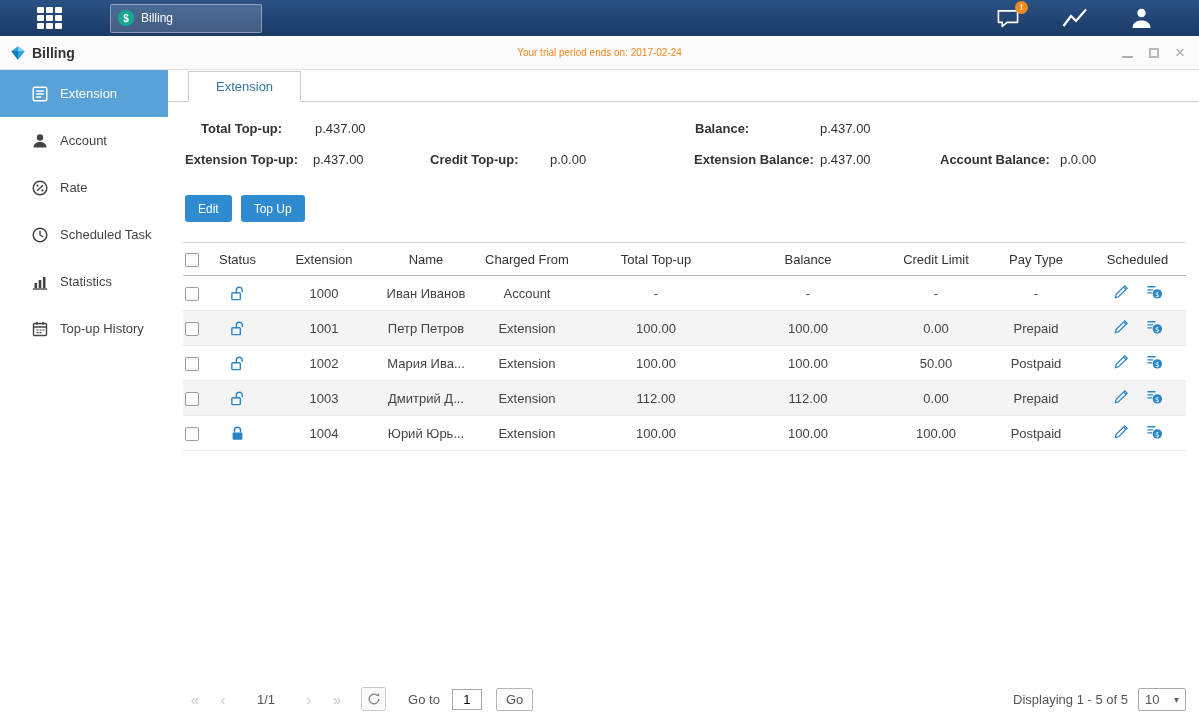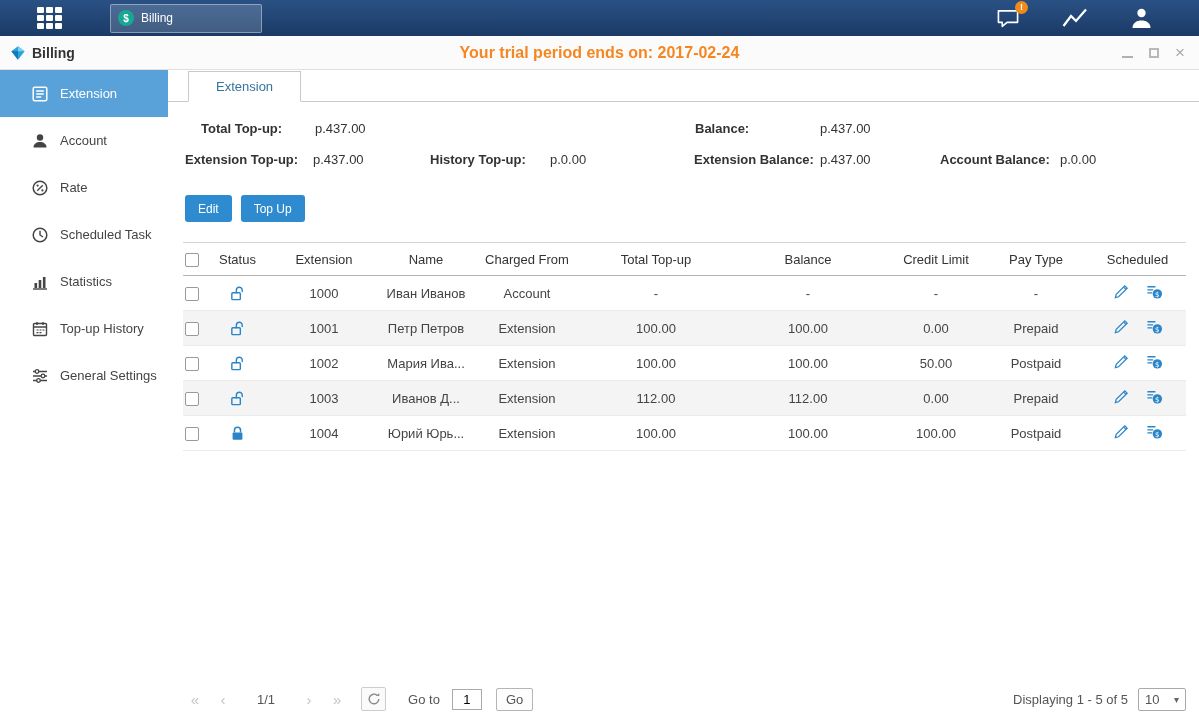--- a/index.html
+++ b/index.html
@@ -20,7 +20,7 @@
   
   .titlebar { height:34px; background:#fbfbfb; border-bottom:1px solid #e0e0e0; display:flex; align-items:center; position:relative; }
   .title-left { display:flex; align-items:center; gap:6px; margin-left:10px; font-weight:bold; font-size:14px; color:#333; }
-  .trial { position:absolute; left:0; right:0; text-align:center; color:#f6861f; font-size:16px; pointer-events:none;font-weight:bold; }
+  .trial { position:absolute; left:0; right:0; text-align:center; color:#f6861f; font-size:10px; pointer-events:none; }
   .win-controls { position:absolute; right:14px; display:flex; align-items:center; gap:16px; }
   .win-min { width:11px; height:10px; border-bottom:2px solid #b0b0b0; cursor:pointer; }
   .win-max { width:10px; height:10px; border:2px solid #b8b8b8; cursor:pointer; }

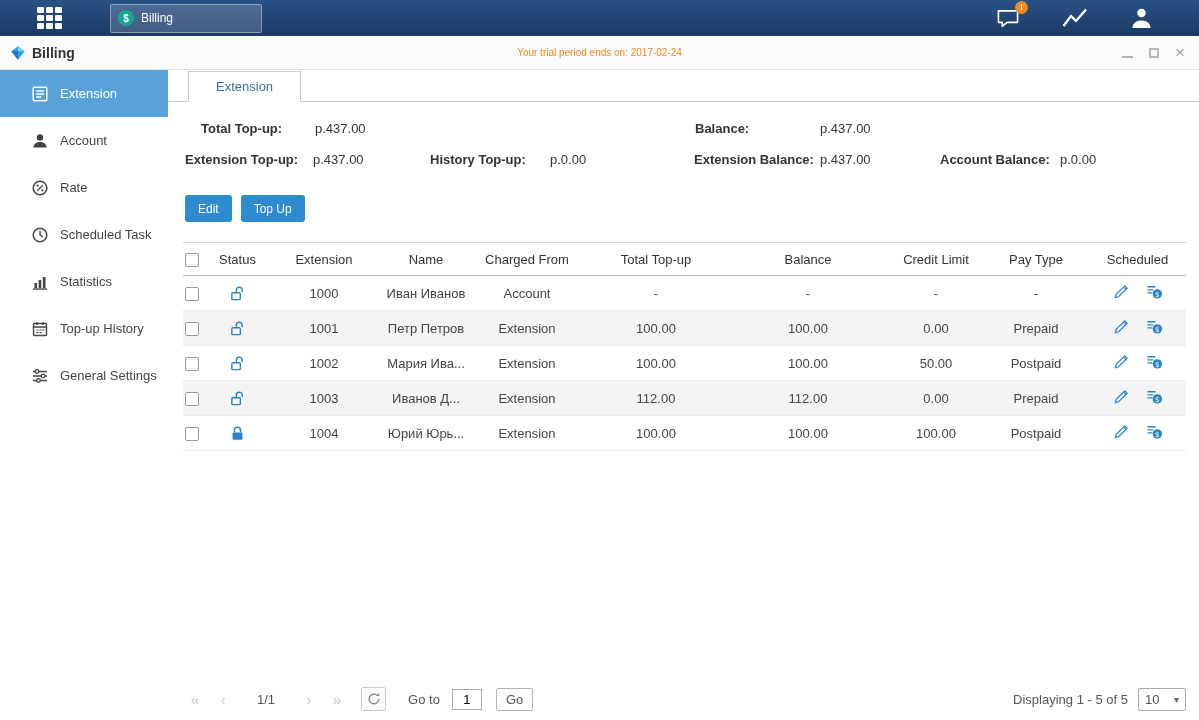--- a/index.html
+++ b/index.html
@@ -221,7 +221,7 @@
       <span class="sum" style="top:19px;left:652px;">p.437.00</span>
       <span class="sum lbl" style="top:50px;left:17px;">Extension Top-up:</span>
       <span class="sum" style="top:50px;left:145px;">p.437.00</span>
-      <span class="sum lbl" style="top:50px;left:262px;">History Top-up:</span>
+      <span class="sum lbl" style="top:50px;left:262px;">Credit Top-up:</span>
       <span class="sum" style="top:50px;left:382px;">p.0.00</span>
       <span class="sum lbl" style="top:50px;left:526px;">Extension Balance:</span>
       <span class="sum" style="top:50px;left:652px;">p.437.00</span>

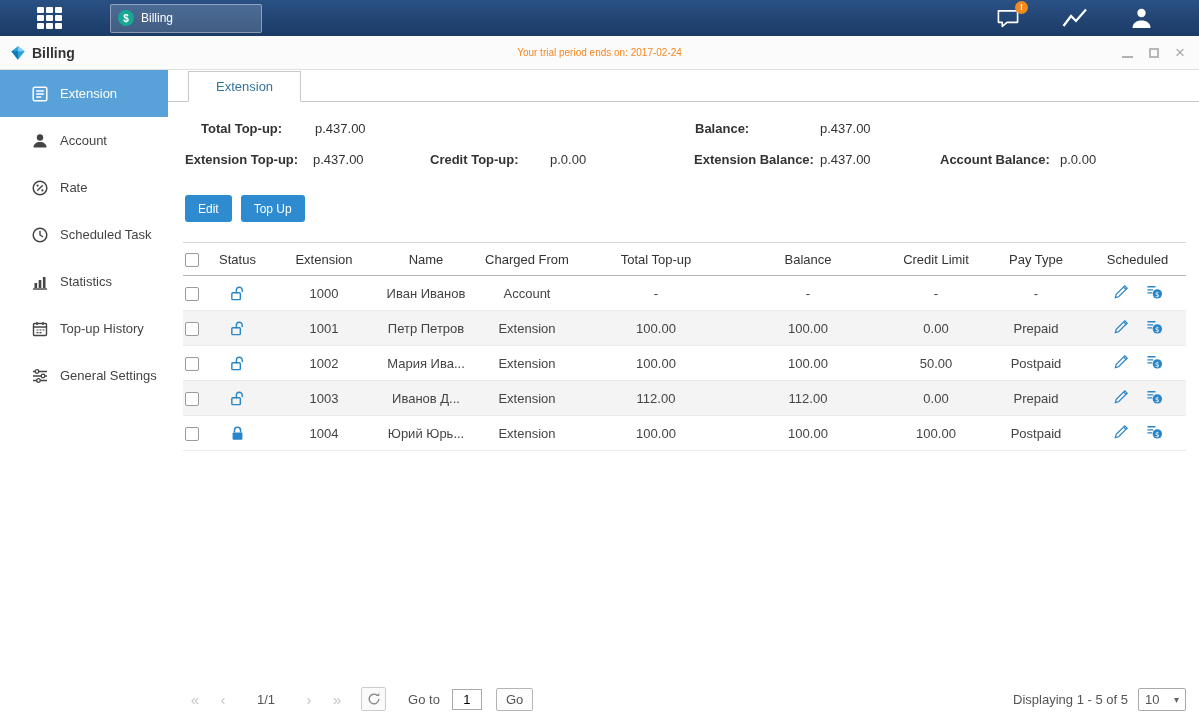--- a/index.html
+++ b/index.html
@@ -193,17 +193,6 @@
           </svg>
         </span>
         <span class="side-label">Top-up History</span>
-      </div>
-      <div class="side-item">
-        <span class="side-icon">
-          <svg viewBox="0 0 18 18">
-            <path d="M2 4.5h14M2 9h14M2 13.5h14" stroke="currentColor" stroke-width="1.4"></path>
-            <circle cx="6" cy="4.5" r="1.8" fill="#fff" stroke="currentColor" stroke-width="1.3"></circle>
-            <circle cx="12" cy="9" r="1.8" fill="#fff" stroke="currentColor" stroke-width="1.3"></circle>
-            <circle cx="7.5" cy="13.5" r="1.8" fill="#fff" stroke="currentColor" stroke-width="1.3"></circle>
-          </svg>
-        </span>
-        <span class="side-label">General Settings</span>
       </div>
     </div>
 

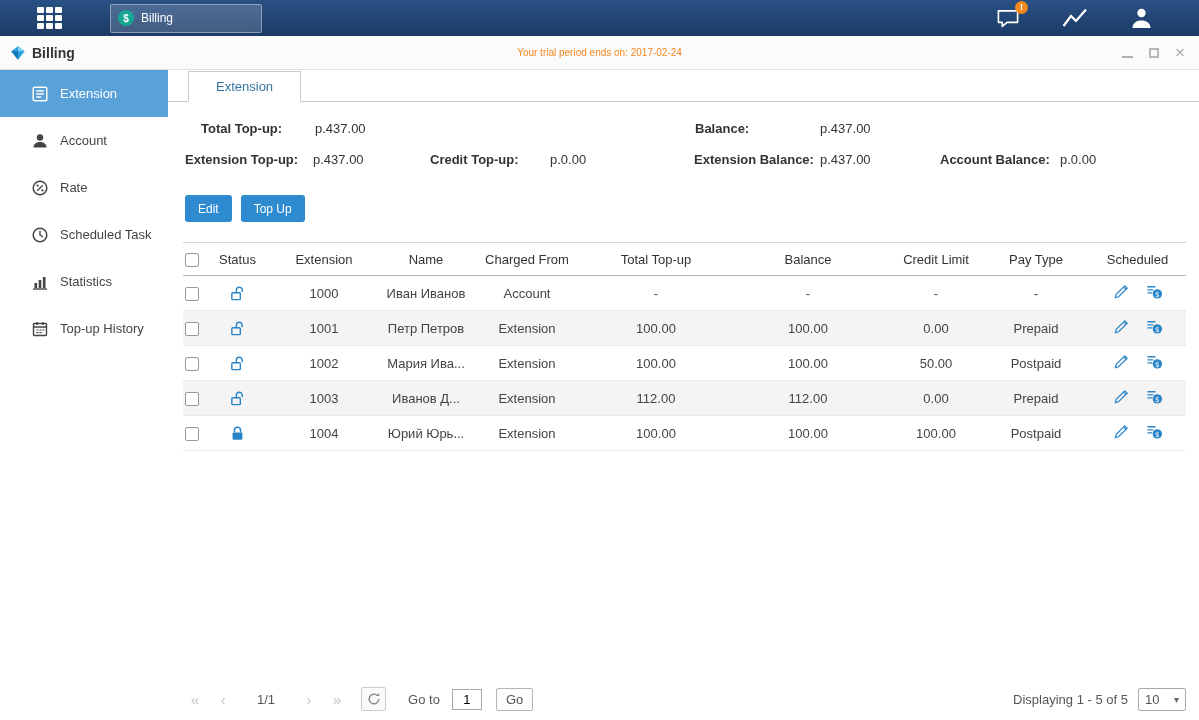--- a/index.html
+++ b/index.html
@@ -337,7 +337,7 @@
                     <path d="M7.8 8.2V5.4a3.1 3.1 0 0 1 6.2 0V7" fill="none" stroke="#2a85c8" stroke-width="1.5" stroke-linecap="round"></path>
                   </svg></span></td>
               <td>1003</td>
-              <td>Иванов Д...</td>
+              <td>Дмитрий Д...</td>
               <td>Extension</td>
               <td>112.00</td>
               <td>112.00</td>

